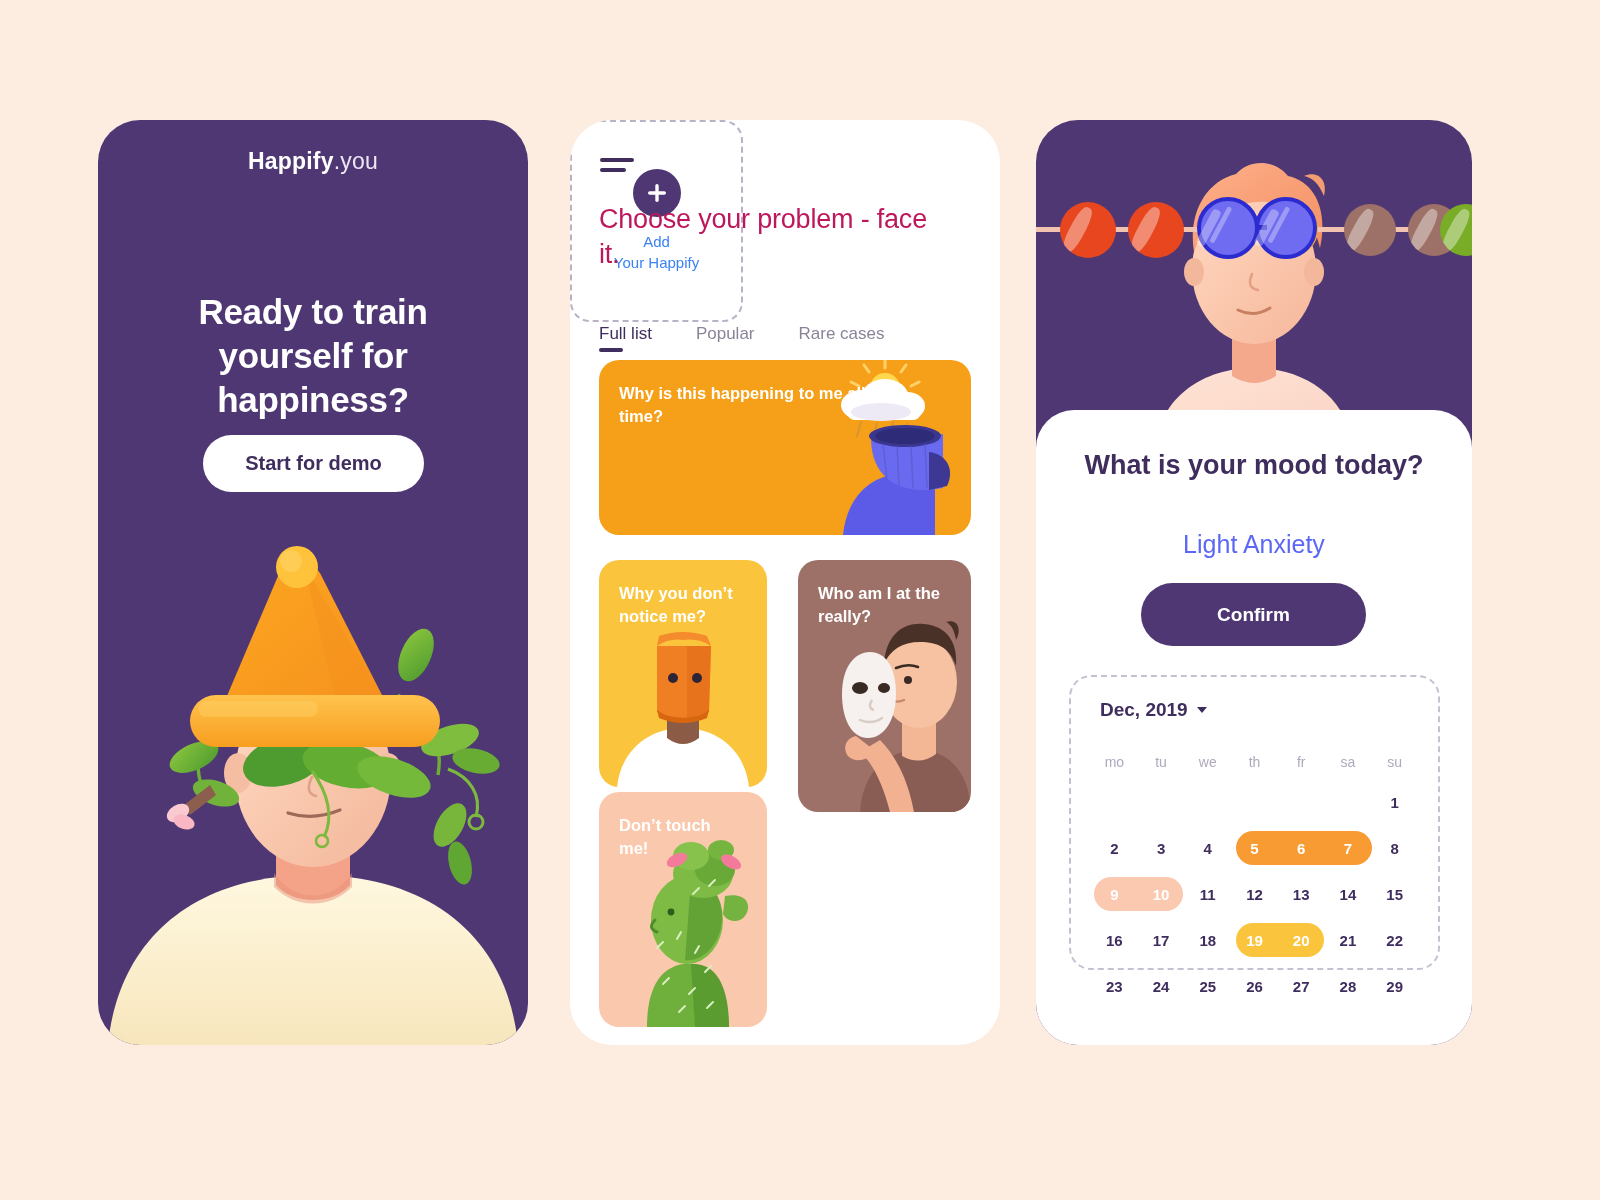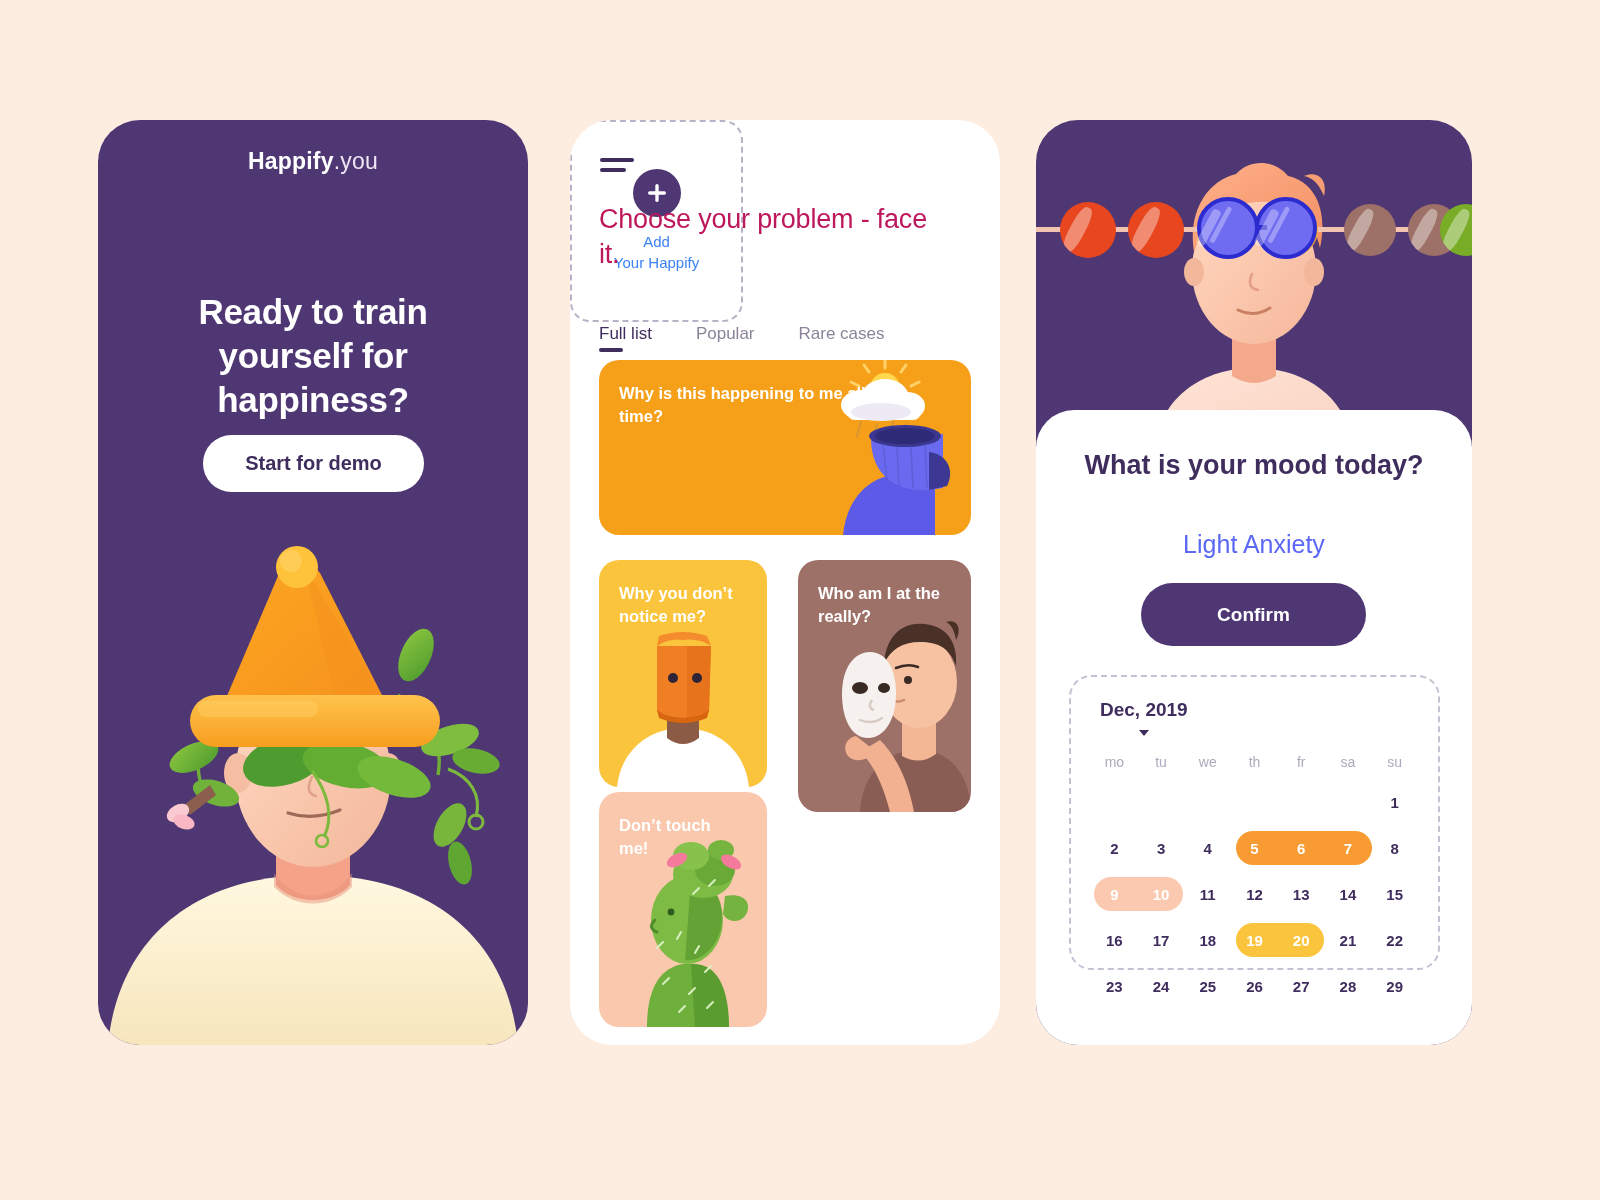--- a/index.html
+++ b/index.html
@@ -137,7 +137,7 @@
   }
   .cal-head {
     position:absolute; top:22px; left:29px;
-    display:flex; align-items:center; gap:9px; cursor:pointer;flex-direction:column;
+    display:flex; align-items:center; gap:9px; cursor:pointer;
   }
   .cal-month { color:#3F2D5E; font-size:19px; font-weight:700; }
   .caret { width:0;height:0;border-left:5px solid transparent;border-right:5px solid transparent;border-top:6px solid #3F2D5E; }

